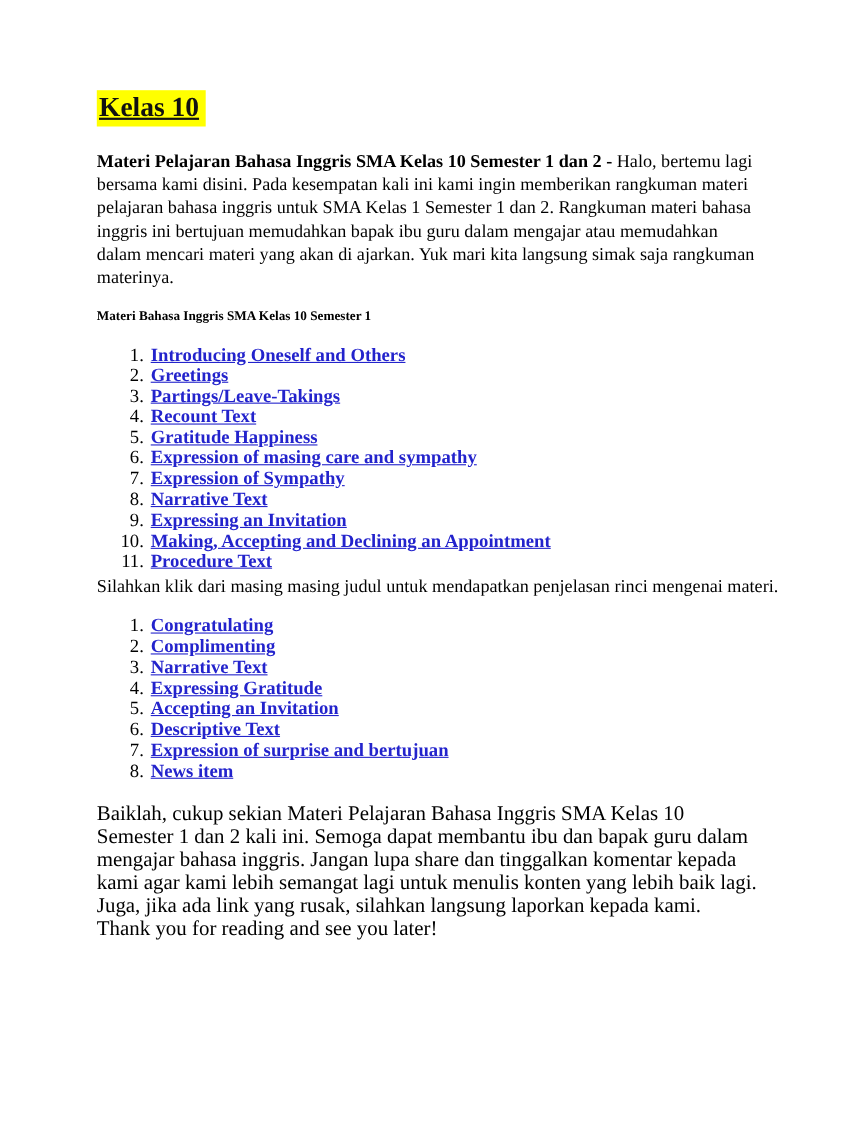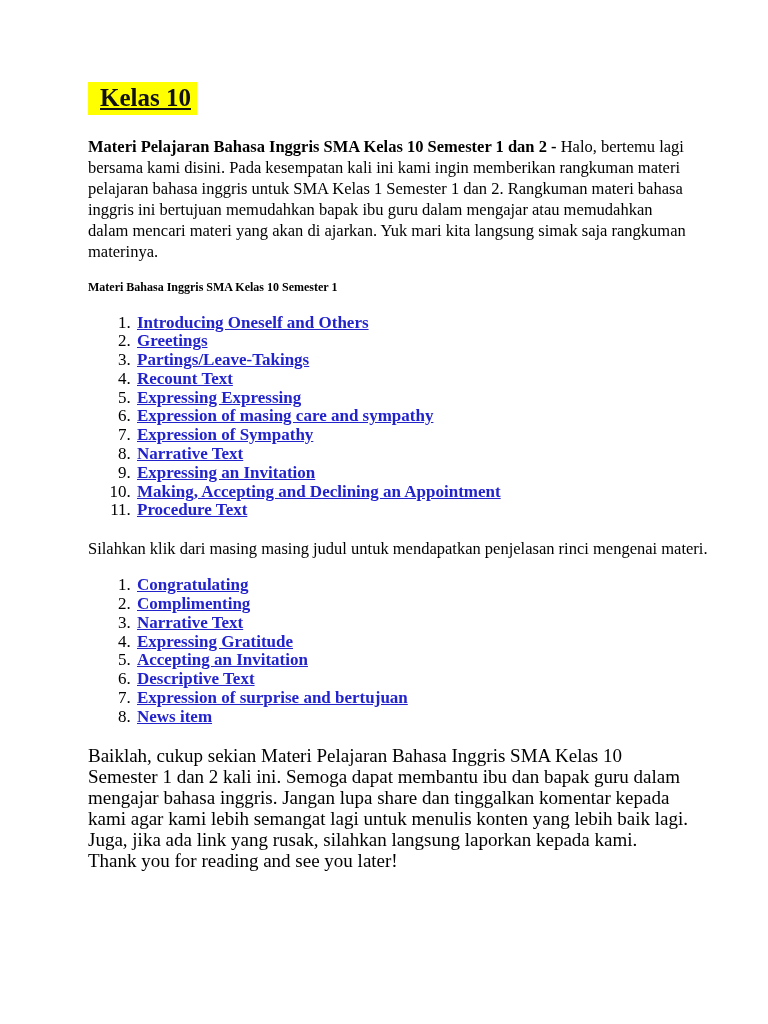--- a/index.html
+++ b/index.html
@@ -24,7 +24,7 @@
   }
   h1.title .hl {
     background: var(--hl, #ffff00);
-    padding: 2px 6px 4px 12px;
+    padding: 2px 6px 4px 2px;
     text-decoration: underline;
   }
   p.intro {

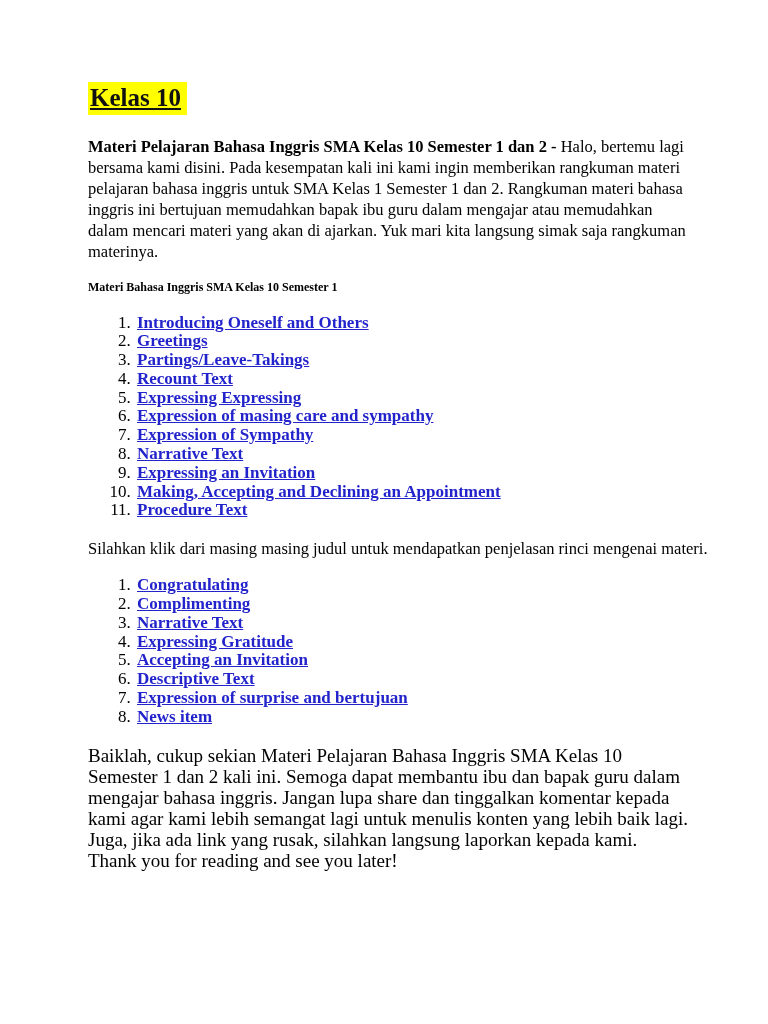--- a/index.html
+++ b/index.html
@@ -85,7 +85,7 @@
       <li><a href="#">Greetings</a></li>
       <li><a href="#">Partings/Leave-Takings</a></li>
       <li><a href="#">Recount Text</a></li>
-      <li><a href="#">Expressing Expressing</a></li>
+      <li><a href="#">Gratitude Happiness</a></li>
       <li><a href="#">Expression of masing care and sympathy</a></li>
       <li><a href="#">Expression of Sympathy</a></li>
       <li><a href="#">Narrative Text</a></li>

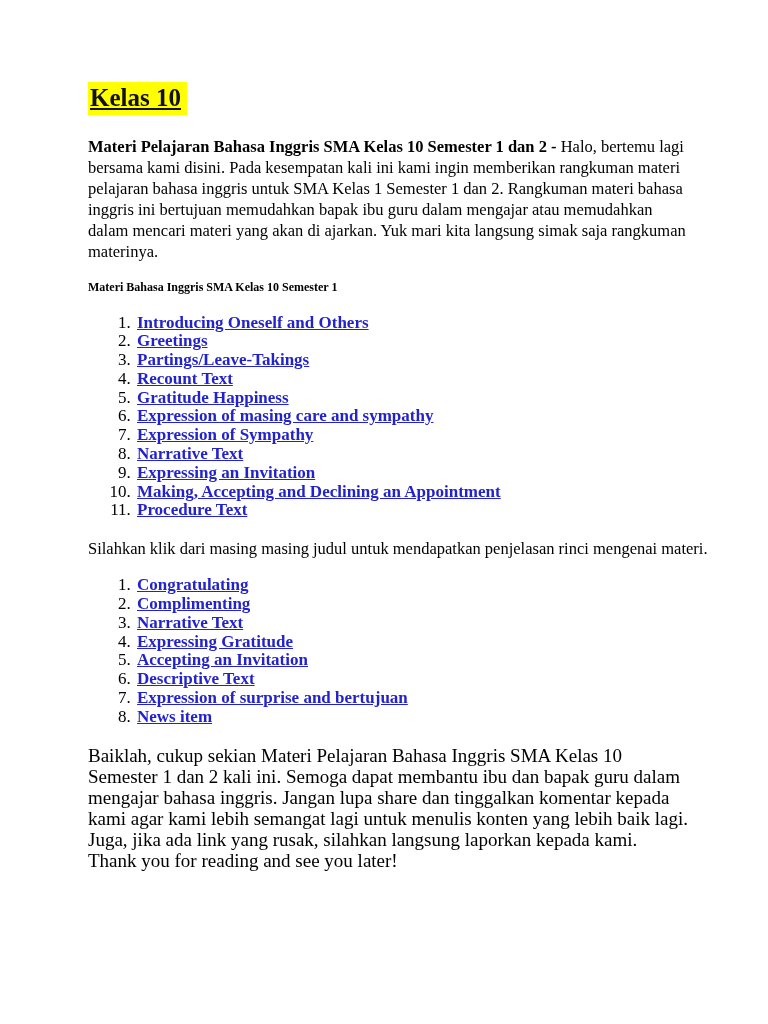--- a/index.html
+++ b/index.html
@@ -58,7 +58,7 @@
   }
   p.note {
     width: 620px;
-    margin: 18px 0 0;
+    margin: 2px 0 0;
     font-size: 16.5px;
     line-height: 21px;
   }

